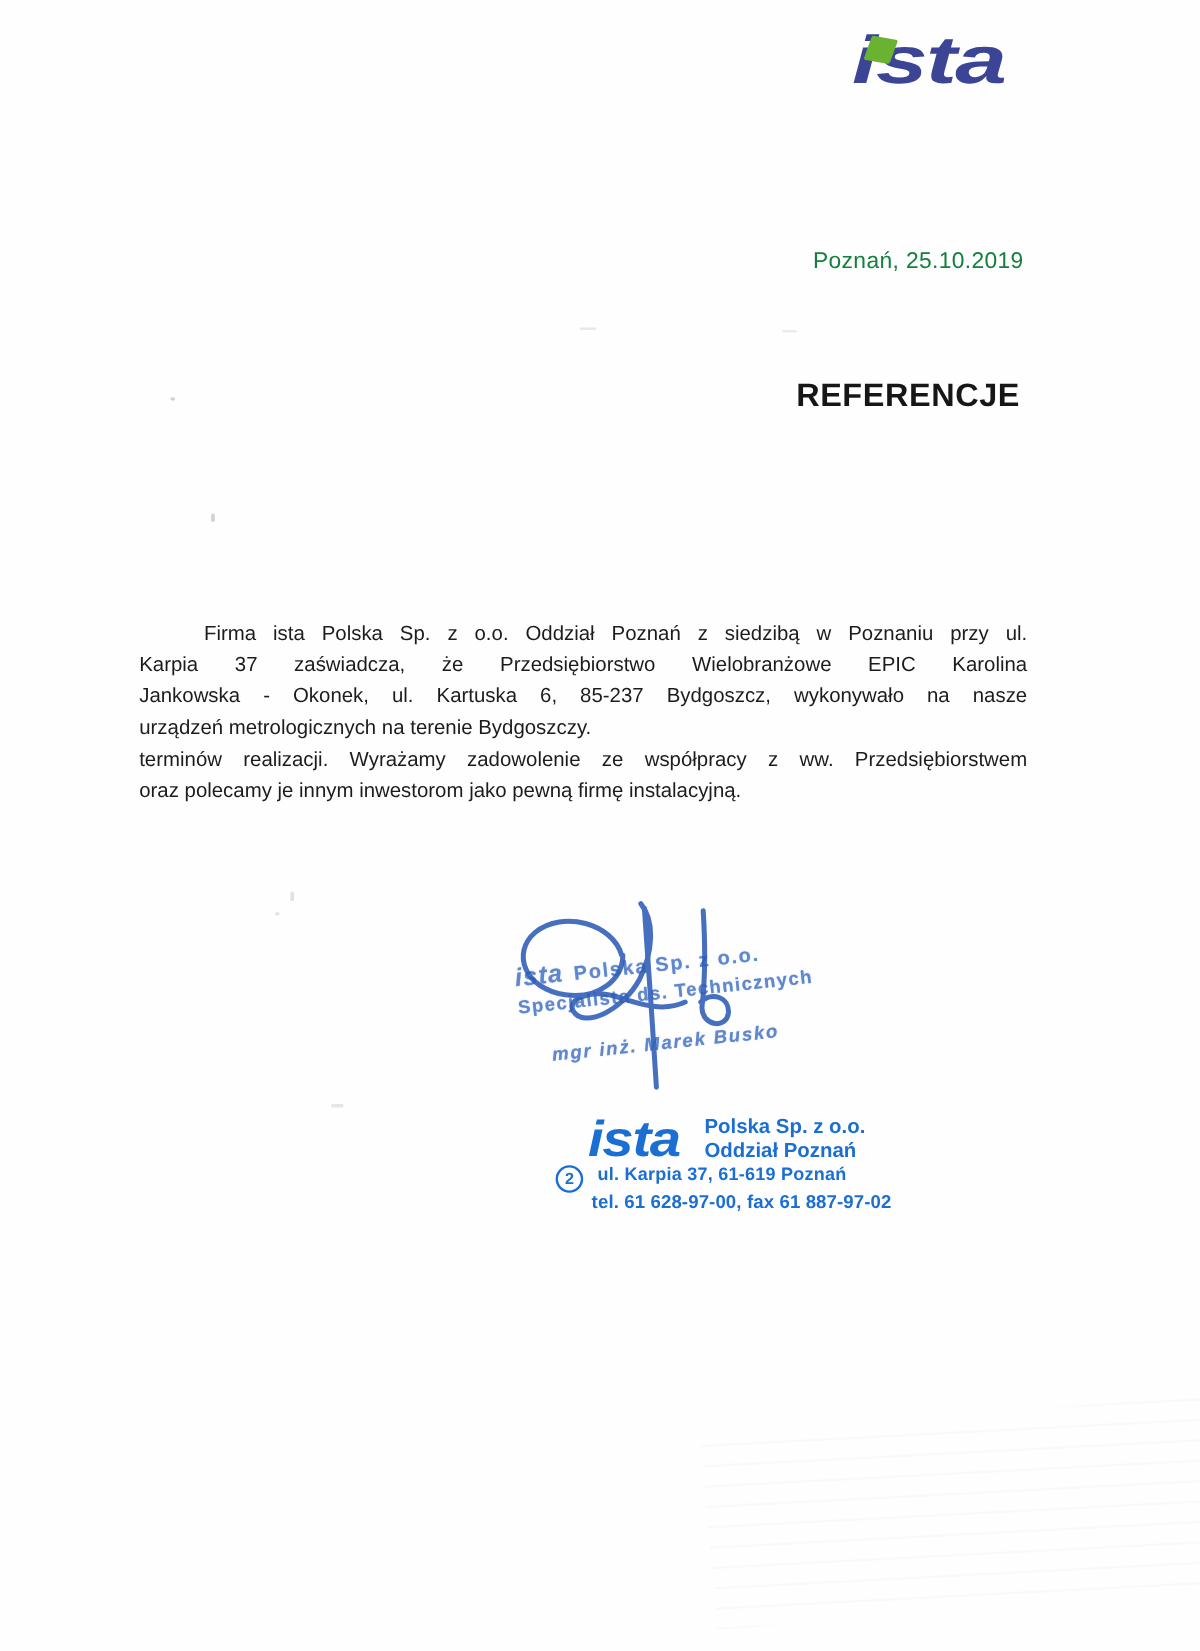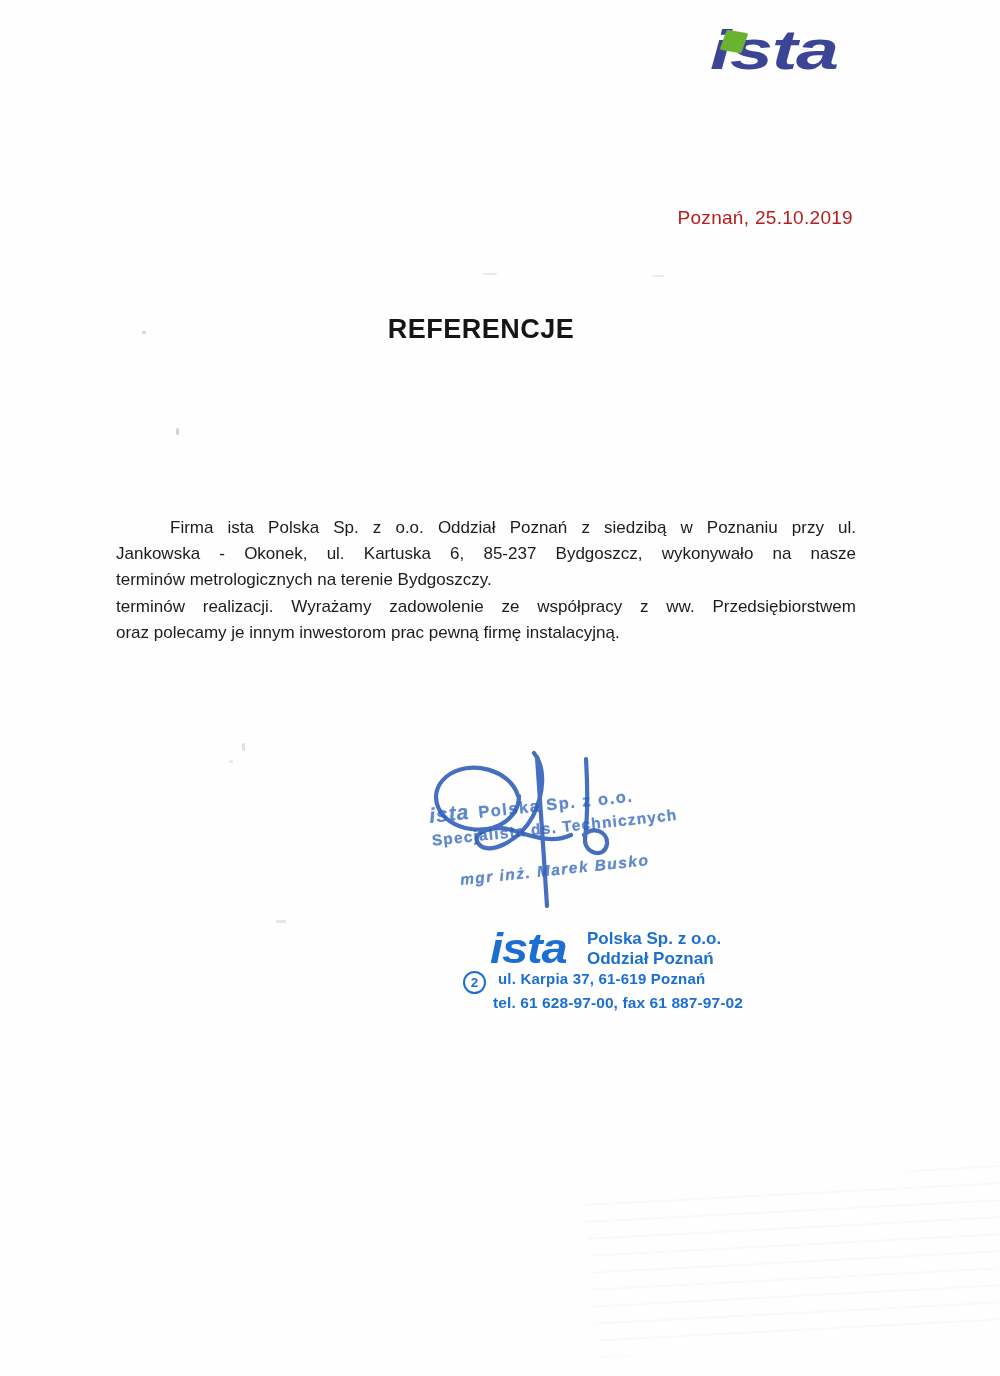--- a/index.html
+++ b/index.html
@@ -24,7 +24,7 @@
 
   
   .date-line{
-    position:absolute;top:207px;right:147px;font-size:19px;color:#b91c1c;
+    position:absolute;top:207px;right:147px;font-size:19px;color:#15803d;
     letter-spacing:0.3px;
   }
 

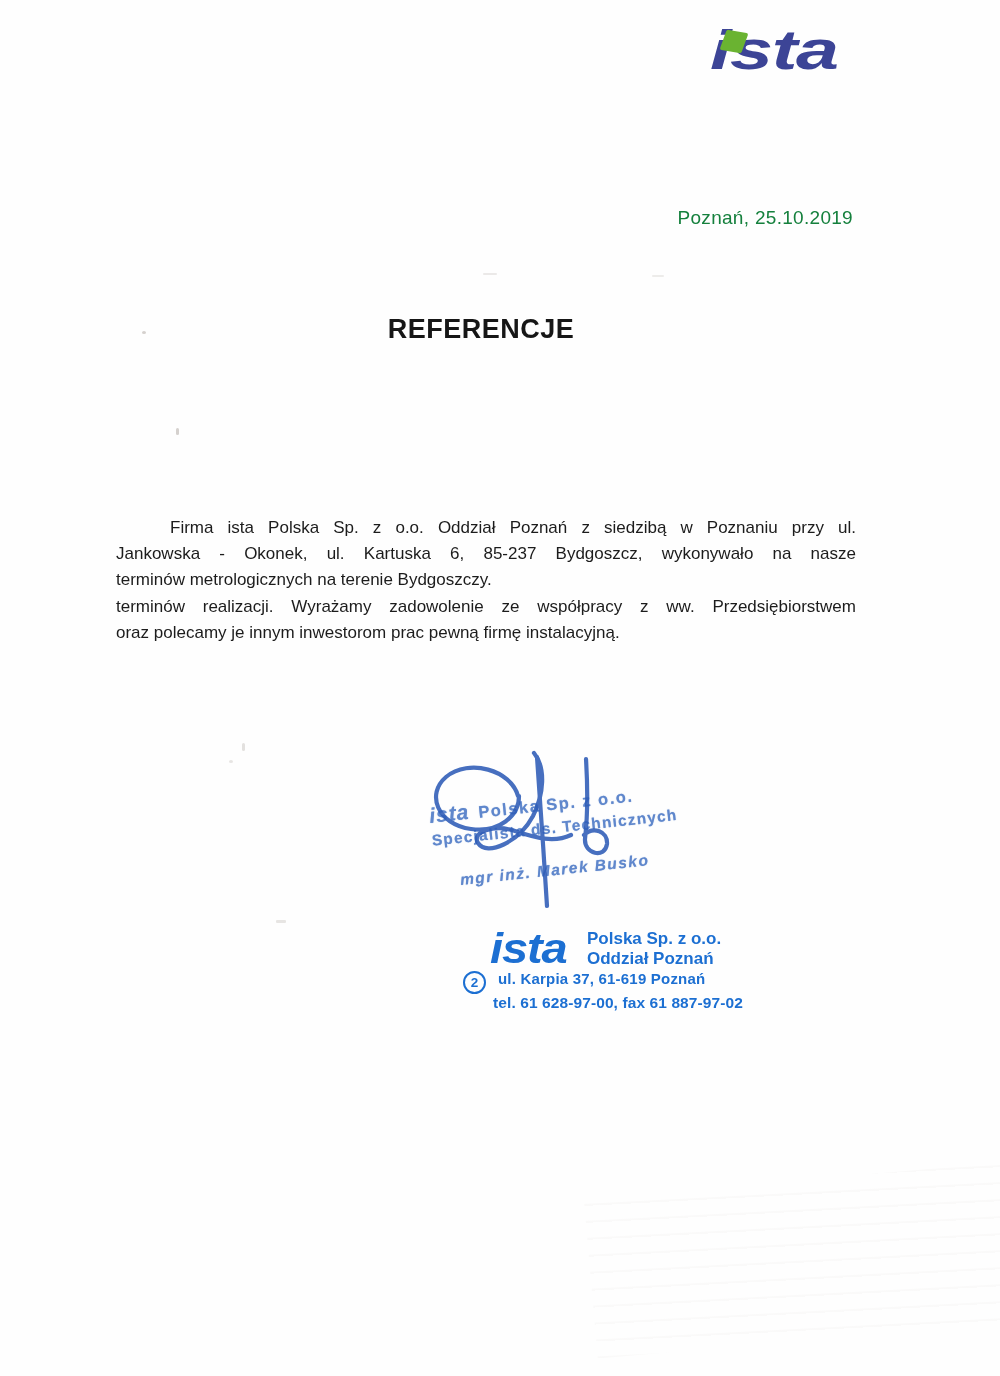--- a/index.html
+++ b/index.html
@@ -31,7 +31,7 @@
   
   .doc-title{
     position:absolute;top:314px;left:112px;width:738px;margin:0;
-    text-align:center;font-size:27px;font-weight:bold;letter-spacing:0.5px;
+    text-align:right;font-size:27px;font-weight:bold;letter-spacing:0.5px;
     color:#161616;
   }
 

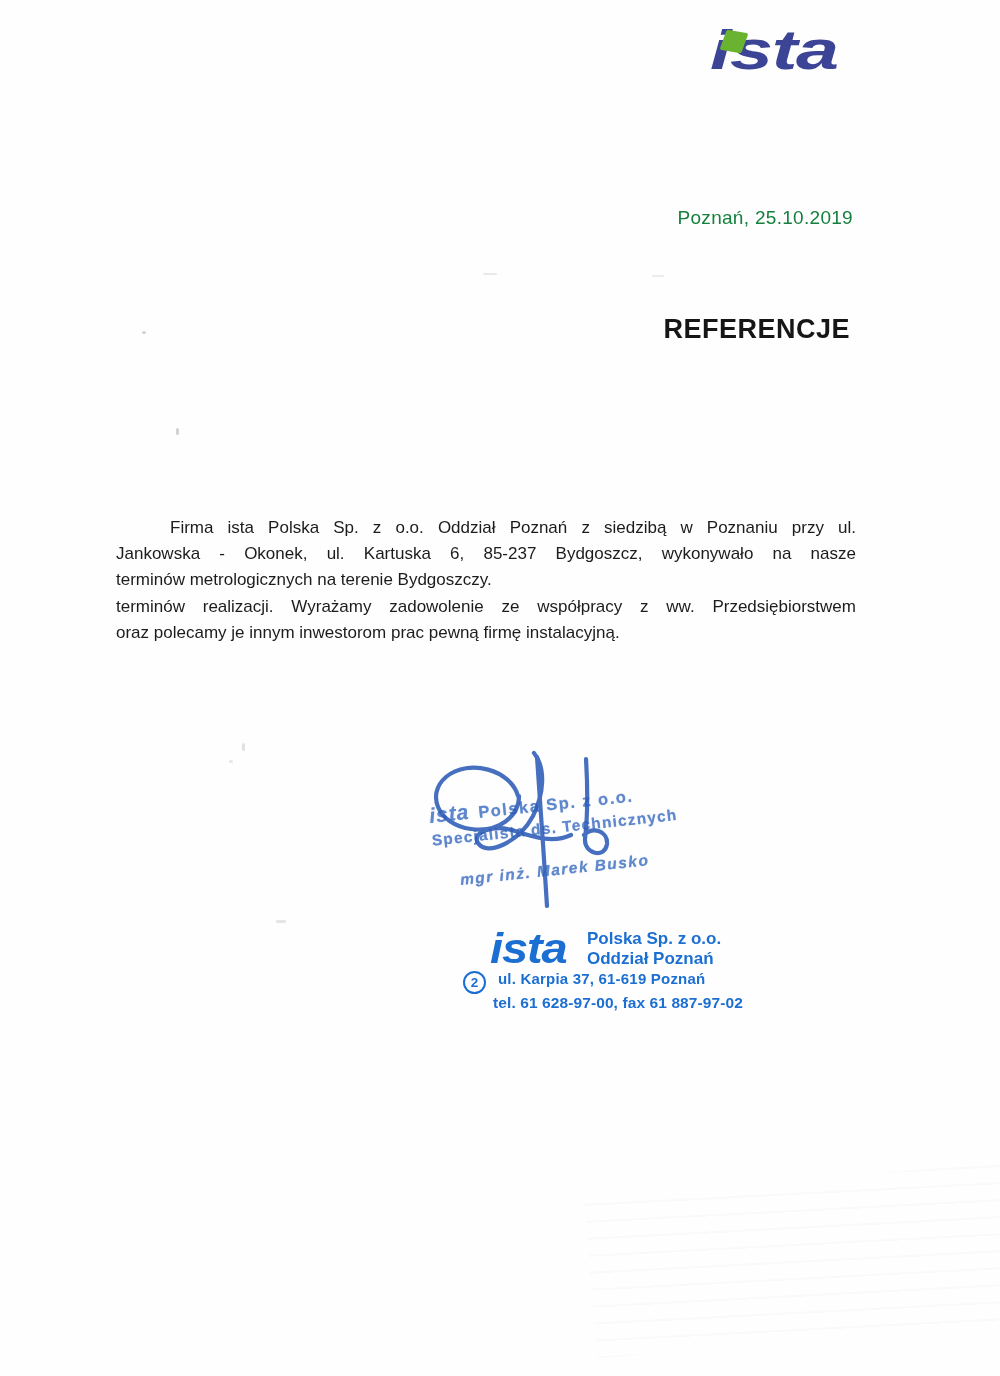--- a/index.html
+++ b/index.html
@@ -99,6 +99,7 @@
 
   <div class="body-text">
     <div class="bline indent">Firma ista Polska Sp. z o.o. Oddział Poznań z siedzibą w Poznaniu przy ul.</div>
+    <div class="bline">Karpia 37 zaświadcza, że Przedsiębiorstwo Wielobranżowe EPIC Karolina</div>
     <div class="bline">Jankowska - Okonek, ul. Kartuska 6, 85-237 Bydgoszcz, wykonywało na nasze</div>
     <div class="bline last">terminów metrologicznych na terenie Bydgoszczy.</div>
     <div class="bline">terminów realizacji. Wyrażamy zadowolenie ze współpracy z ww. Przedsiębiorstwem</div>

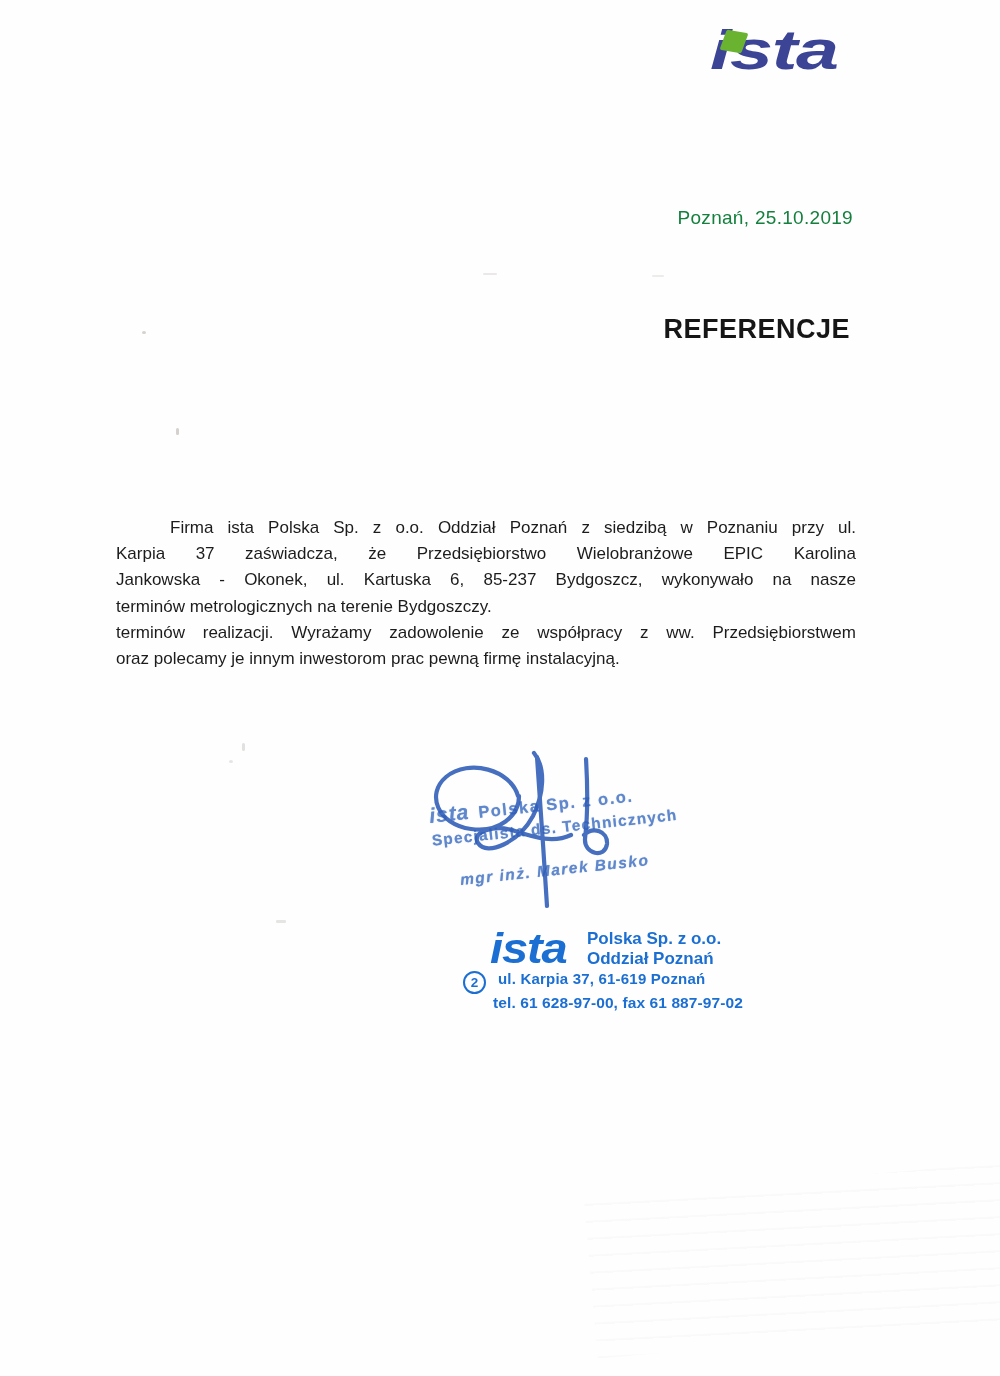--- a/index.html
+++ b/index.html
@@ -101,7 +101,7 @@
     <div class="bline indent">Firma ista Polska Sp. z o.o. Oddział Poznań z siedzibą w Poznaniu przy ul.</div>
     <div class="bline">Karpia 37 zaświadcza, że Przedsiębiorstwo Wielobranżowe EPIC Karolina</div>
     <div class="bline">Jankowska - Okonek, ul. Kartuska 6, 85-237 Bydgoszcz, wykonywało na nasze</div>
-    <div class="bline last">terminów metrologicznych na terenie Bydgoszczy.</div>
+    <div class="bline last">urządzeń metrologicznych na terenie Bydgoszczy.</div>
     <div class="bline">terminów realizacji. Wyrażamy zadowolenie ze współpracy z ww. Przedsiębiorstwem</div>
     <div class="bline last">oraz polecamy je innym inwestorom prac pewną firmę instalacyjną.</div>
   </div>

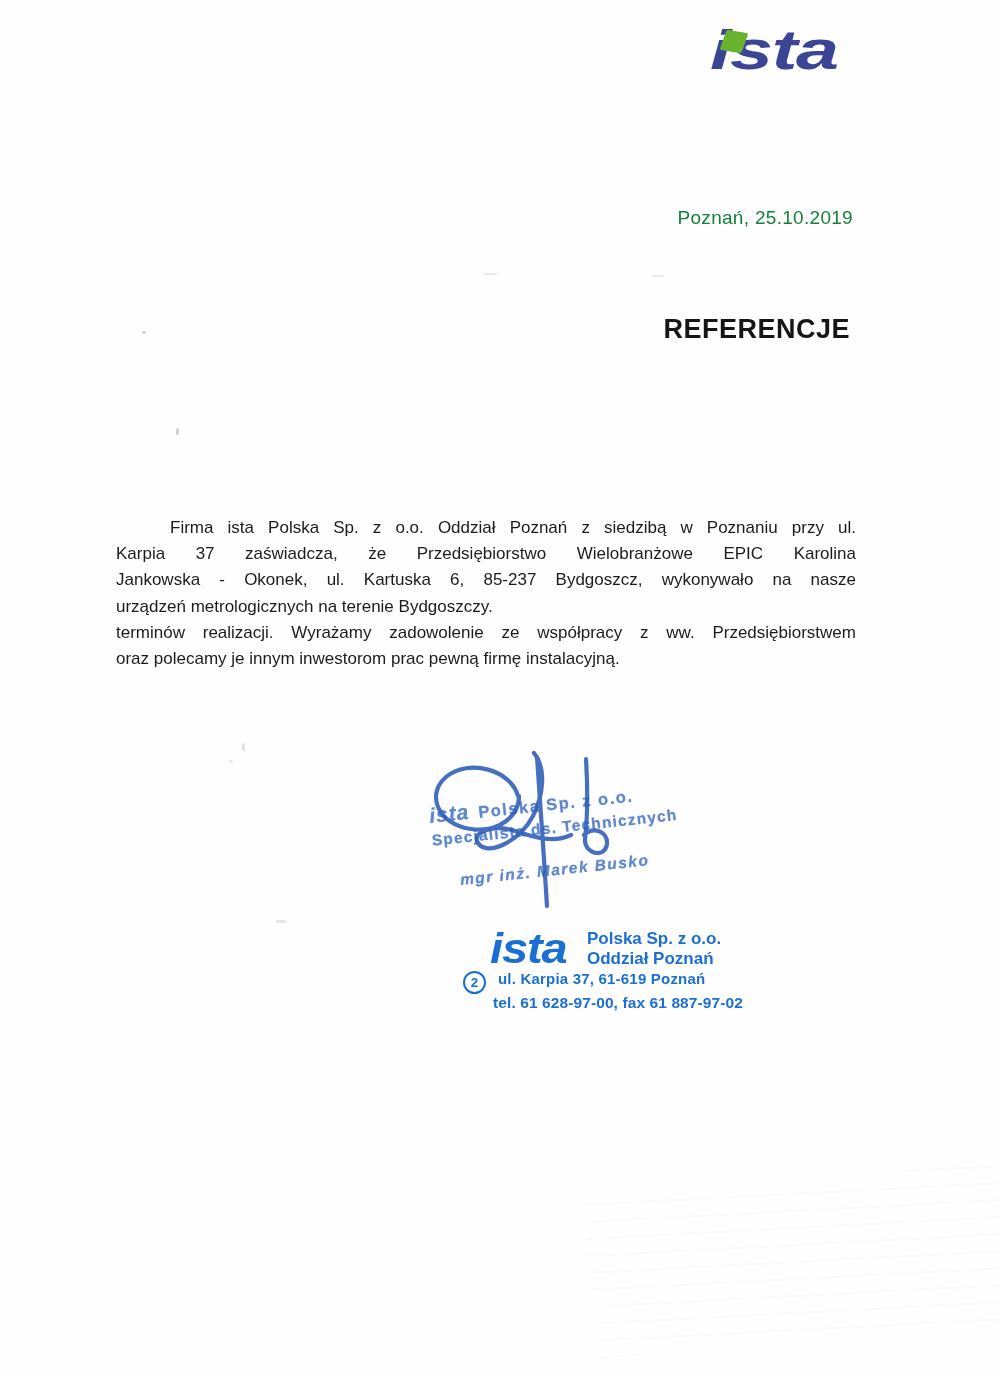--- a/index.html
+++ b/index.html
@@ -103,7 +103,7 @@
     <div class="bline">Jankowska - Okonek, ul. Kartuska 6, 85-237 Bydgoszcz, wykonywało na nasze</div>
     <div class="bline last">urządzeń metrologicznych na terenie Bydgoszczy.</div>
     <div class="bline">terminów realizacji. Wyrażamy zadowolenie ze współpracy z ww. Przedsiębiorstwem</div>
-    <div class="bline last">oraz polecamy je innym inwestorom prac pewną firmę instalacyjną.</div>
+    <div class="bline last">oraz polecamy je innym inwestorom jako pewną firmę instalacyjną.</div>
   </div>
 
   <div class="stamp">

